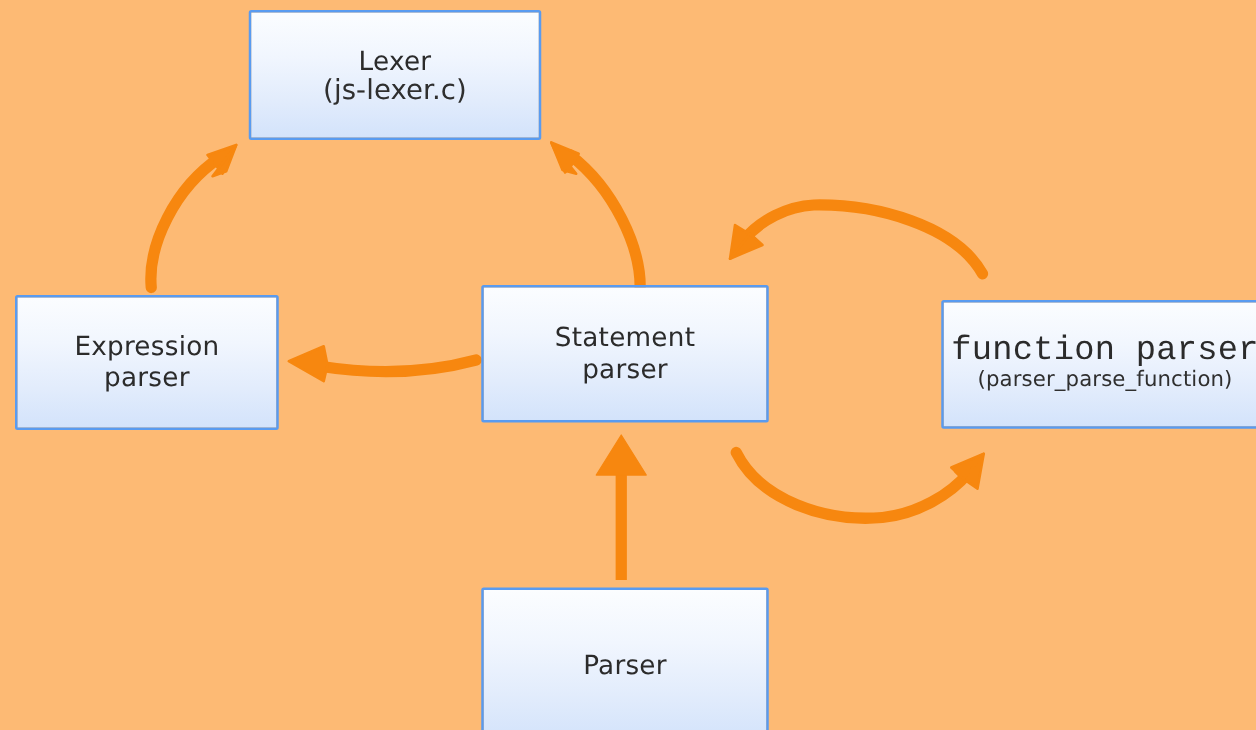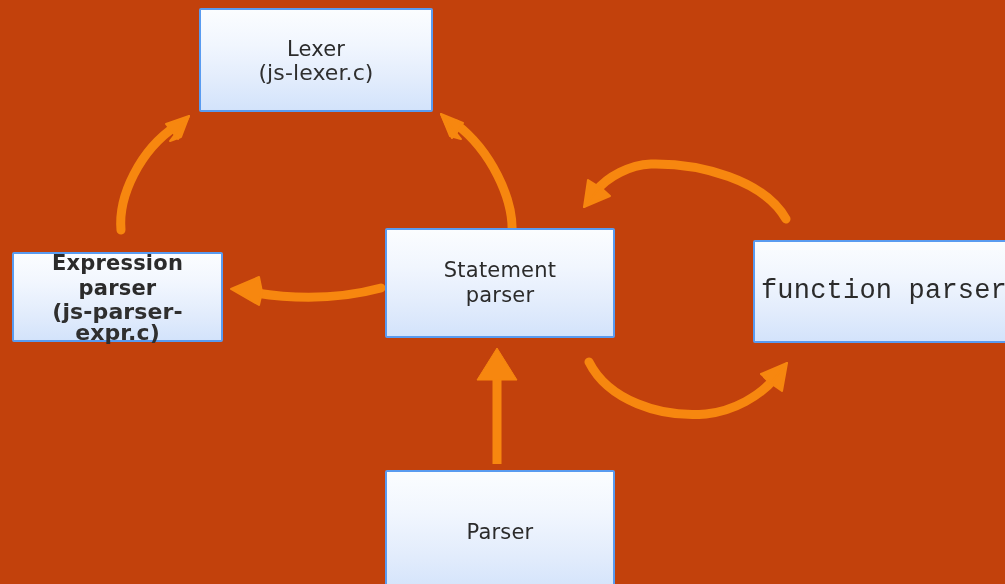--- a/index.html
+++ b/index.html
@@ -12,7 +12,7 @@
     width: 1005px;
     height: 584px;
     overflow: hidden;
-    background: #c2410c;
+    background: #fdba74;
     font-family: "DejaVu Sans", sans-serif;
   }
   #arrow-layer {

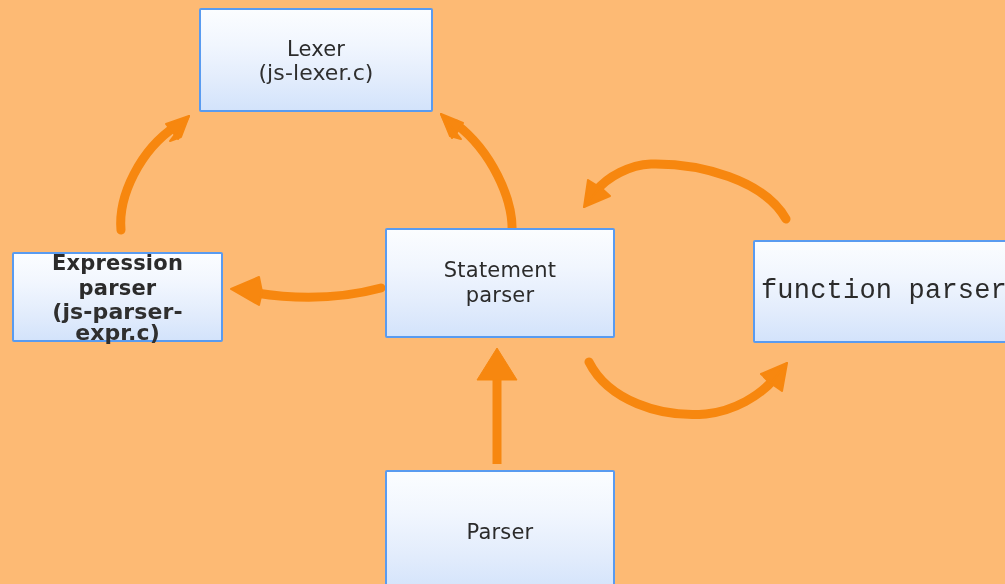--- a/index.html
+++ b/index.html
@@ -53,7 +53,7 @@
 
   
   #node-lexer       { left: 199px; top: 8px;   width: 234px; height: 104px; }
-  #node-expression  { left: 12px;  top: 252px; width: 211px; height: 90px; font-weight: bold; }
+  #node-expression  { left: 12px;  top: 236px; width: 211px; height: 108px; }
   #node-statement   { left: 385px; top: 228px; width: 230px; height: 110px; }
   #node-function    { left: 753px; top: 240px; width: 262px; height: 103px; }
   #node-parser      { left: 385px; top: 470px; width: 230px; height: 124px; }

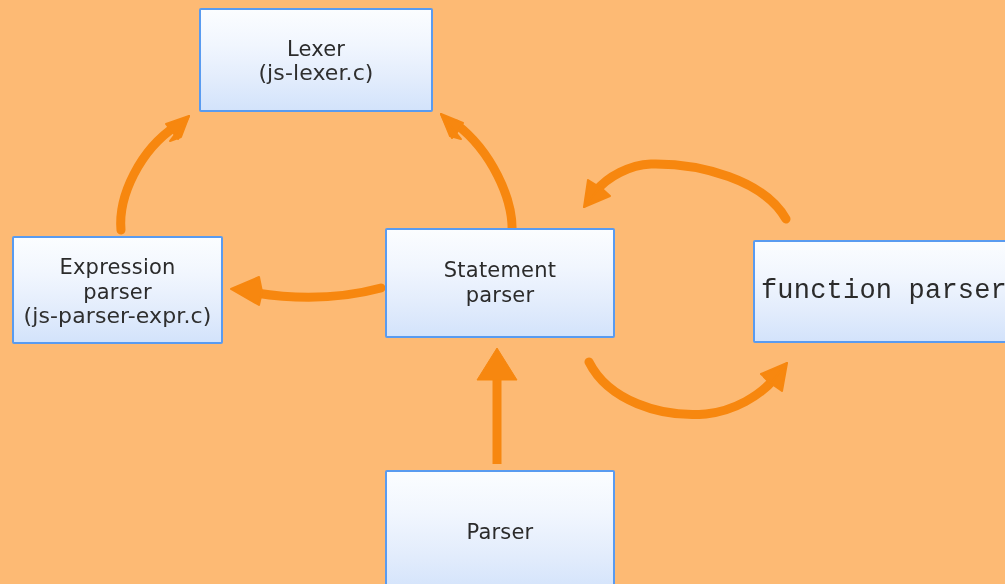--- a/index.html
+++ b/index.html
@@ -111,7 +111,6 @@
   <div class="node" id="node-expression">
     <div class="title">Expression
 parser</div>
-    <div class="sub">(js-parser-expr.c)</div>
   </div>
 
   <div class="node" id="node-statement">

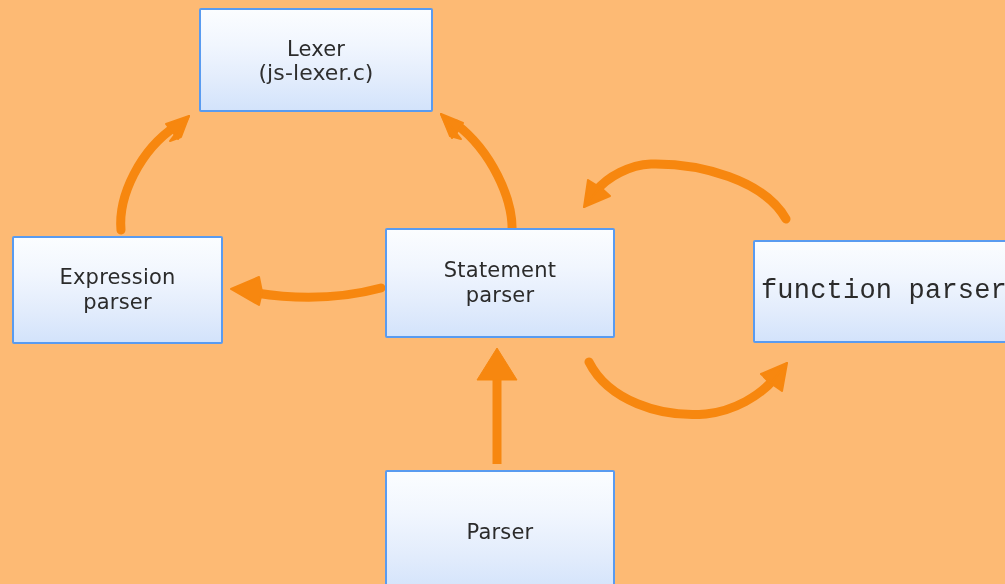--- a/index.html
+++ b/index.html
@@ -120,6 +120,7 @@
 
   <div class="node" id="node-function">
     <div class="title">function parser</div>
+    <div class="sub">(parser_parse_function)</div>
   </div>
 
   <div class="node" id="node-parser">

